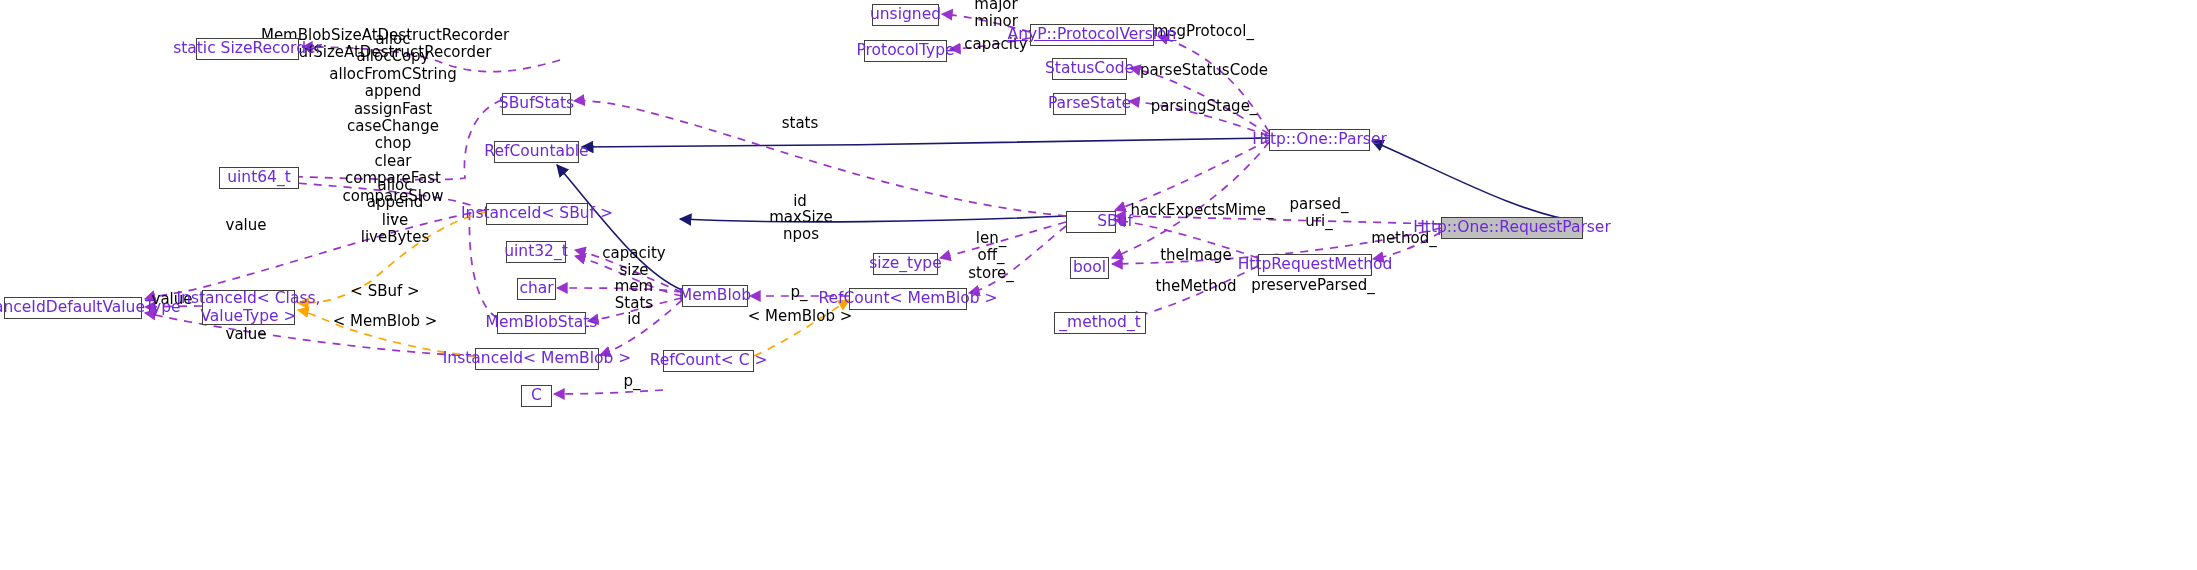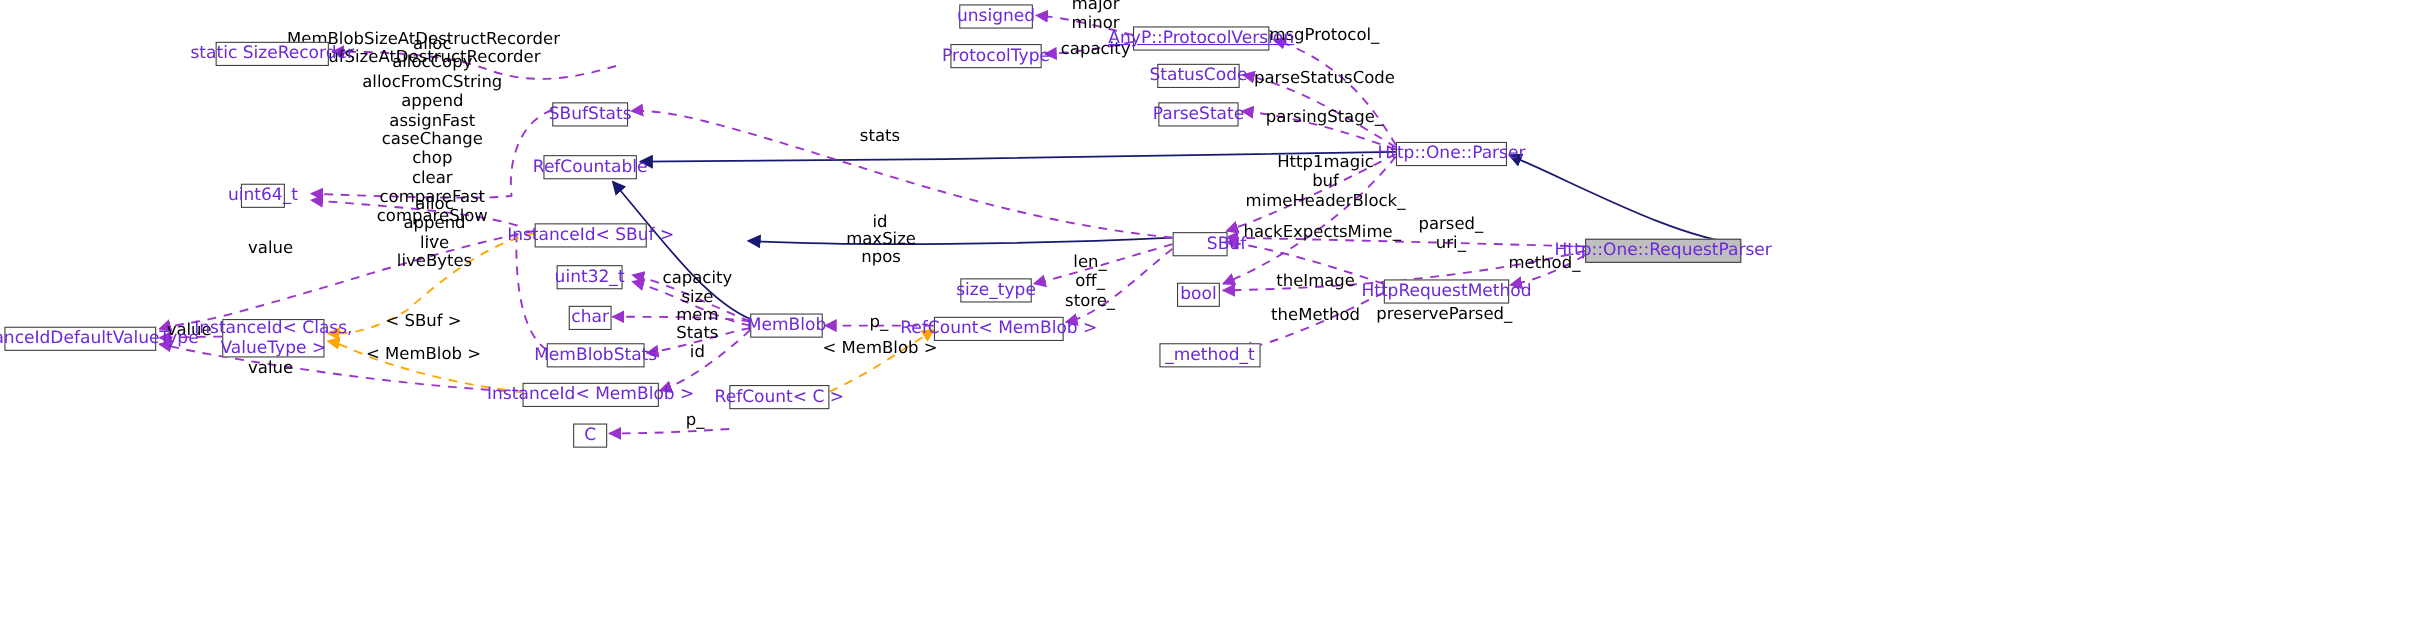--- a/index.html
+++ b/index.html
@@ -188,9 +188,6 @@
     <div class="edge-label" style="left: 1204px; top: 32px;">msgProtocol_</div>
     <div class="edge-label" style="left: 1204px; top: 71px;">parseStatusCode</div>
     <div class="edge-label" style="left: 1204px; top: 107px;">parsingStage_</div>
-    <div class="edge-label" style="left: 1205px; top: 165px;">Http1magic
-buf
-mimeHeaderBlock_</div>
     <div class="edge-label" style="left: 1202px; top: 211px;">hackExpectsMime_</div>
     <div class="edge-label" style="left: 1196px; top: 256px;">theImage</div>
     <div class="edge-label" style="left: 1196px; top: 287px;">theMethod</div>

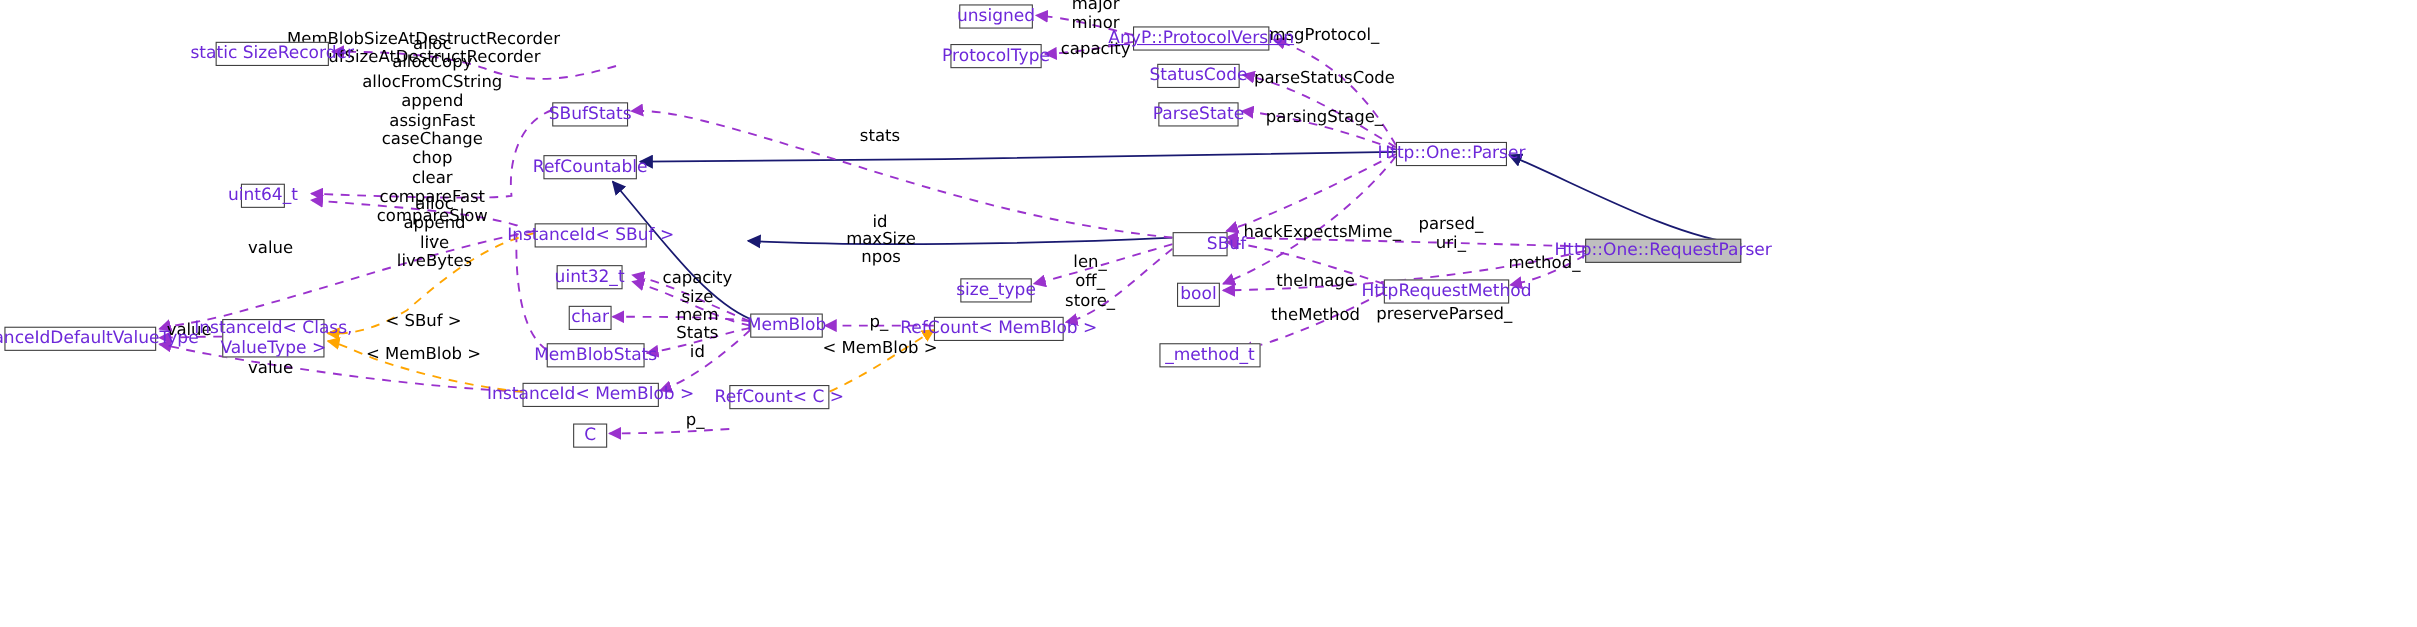--- a/index.html
+++ b/index.html
@@ -120,7 +120,7 @@
 <div class="node" style="left: 196px; top: 38px; width: 103px; height: 22px;">static SizeRecorder</div>
     <div class="node" style="left: 502px; top: 93px; width: 69px; height: 22px;">SBufStats</div>
     <div class="node" style="left: 494px; top: 141px; width: 85px; height: 22px;">RefCountable</div>
-    <div class="node" style="left: 219px; top: 167px; width: 40px; height: 22px;">uint64_t</div>
+    <div class="node" style="left: 219px; top: 167px; width: 80px; height: 22px;">uint64_t</div>
     <div class="node" style="left: 486px; top: 203px; width: 102px; height: 22px;">InstanceId&lt; SBuf &gt;</div>
     <div class="node" style="left: 506px; top: 241px; width: 60px; height: 22px;">uint32_t</div>
     <div class="node" style="left: 517px; top: 278px; width: 39px; height: 22px;">char</div>

